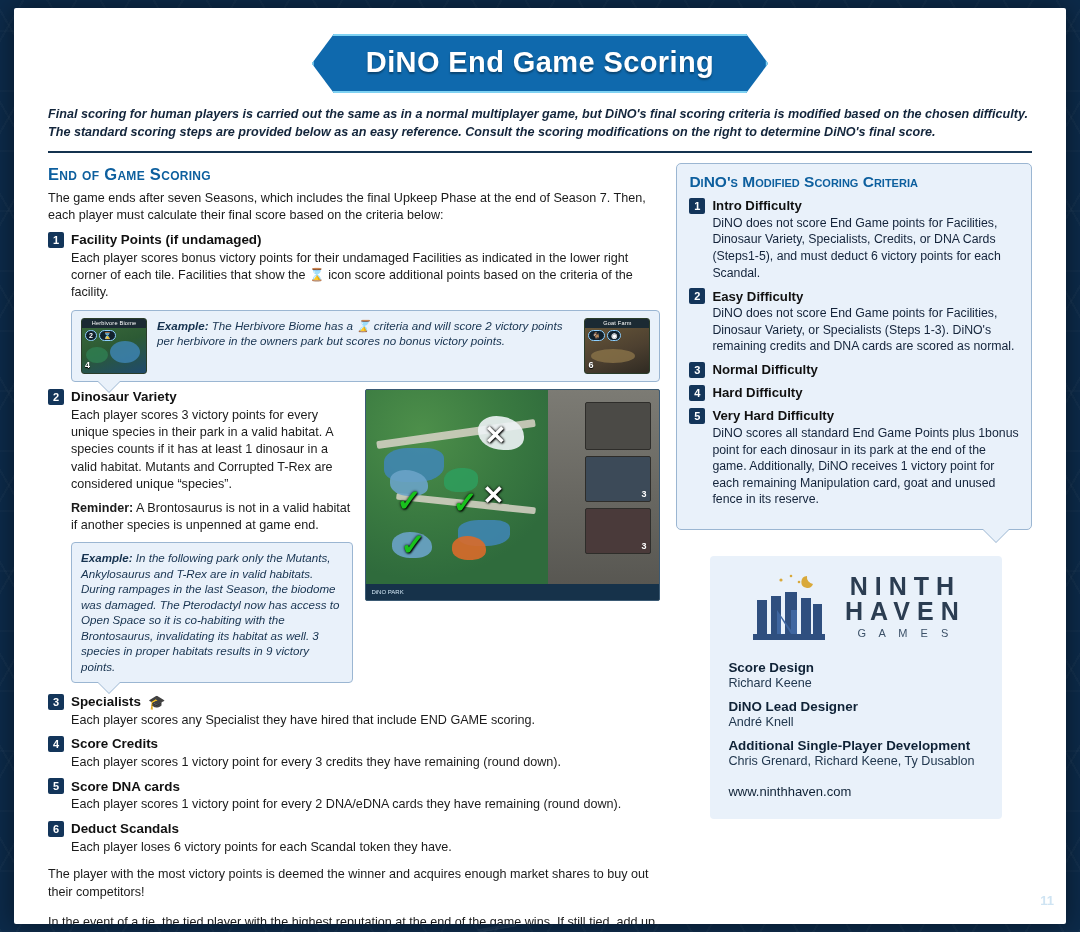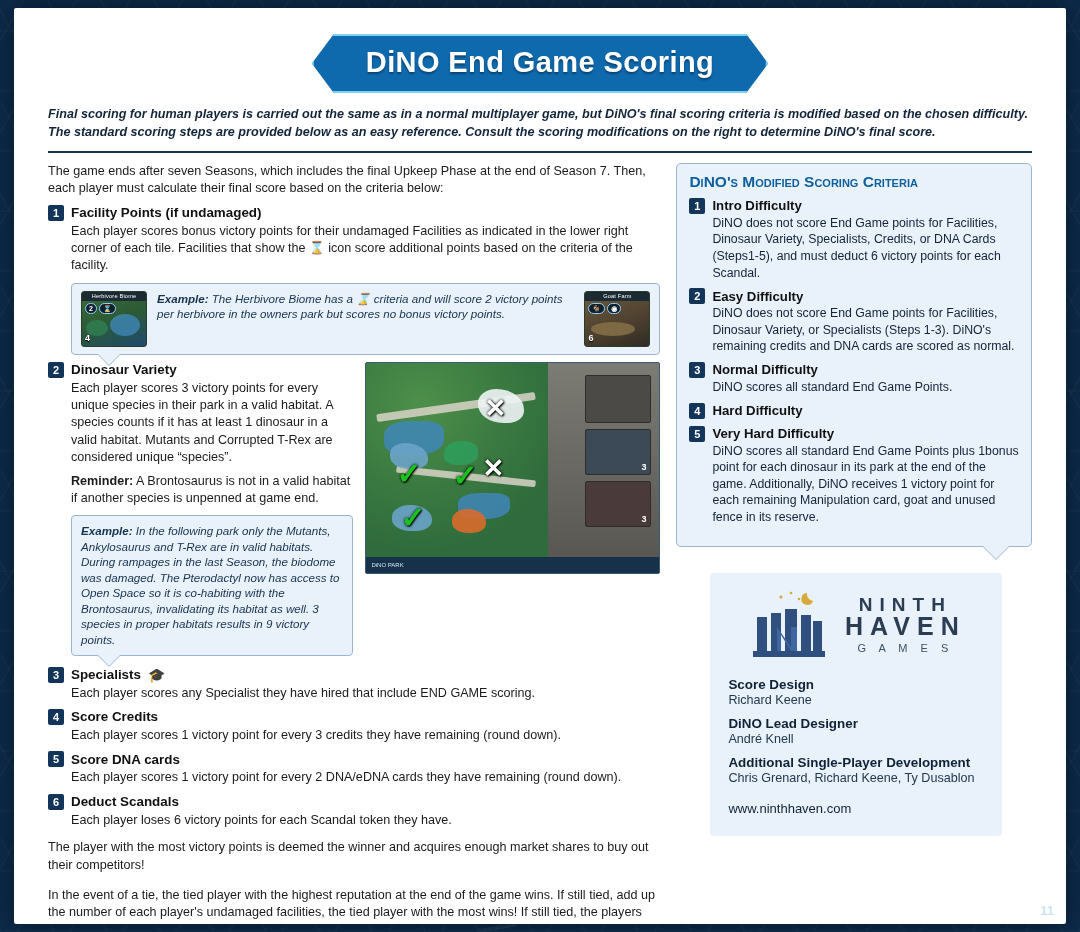--- a/index.html
+++ b/index.html
@@ -337,6 +337,7 @@
 
       <div class="col-left">
 
+        <h2 class="section-title">End of Game Scoring</h2>
         <p class="body">The game ends after seven Seasons, which includes the final Upkeep Phase at the end of Season 7. Then, each player must calculate their final score based on the criteria below:</p>
 
         <div class="step">

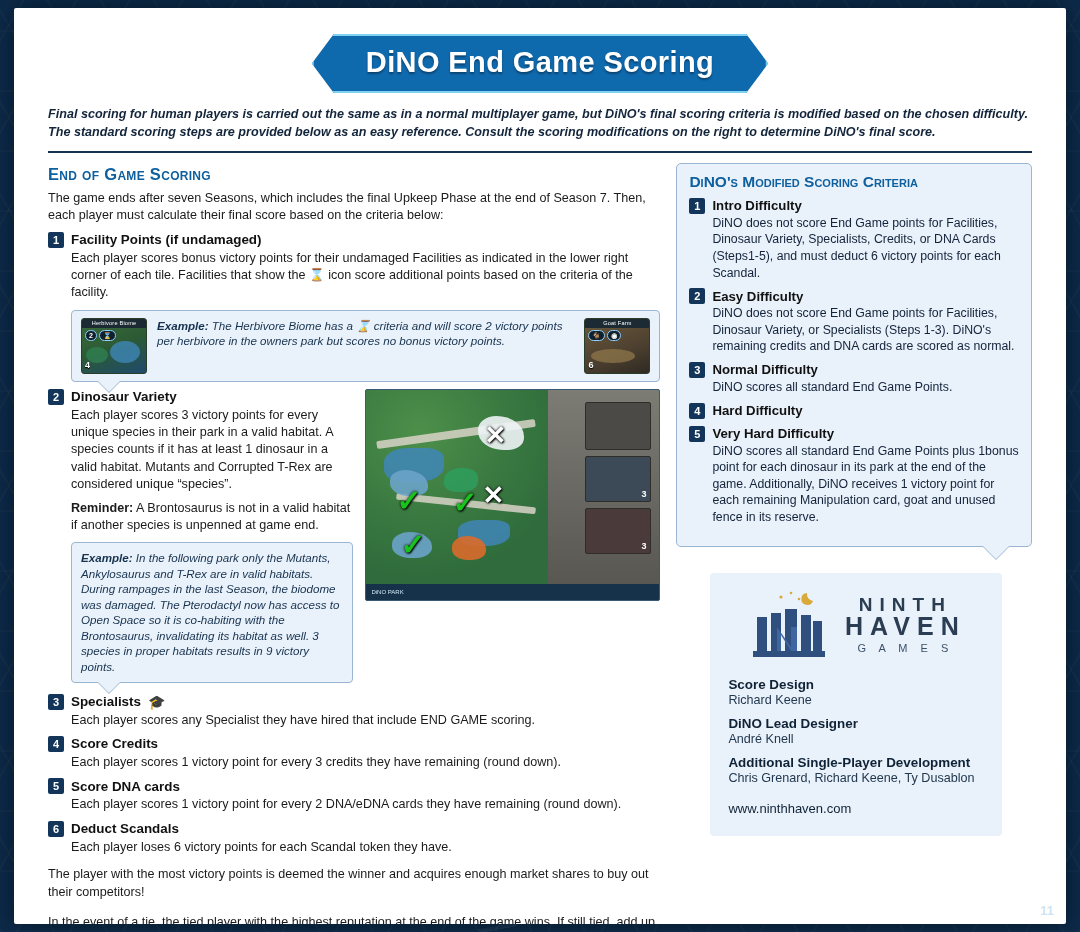--- a/index.html
+++ b/index.html
@@ -492,7 +492,6 @@
               <span class="num">3</span>
               <span class="crit-title">Normal Difficulty</span>
             </div>
-            <div class="crit-body">DiNO scores all standard End Game Points.</div>
           </div>
 
           <div class="crit-item">

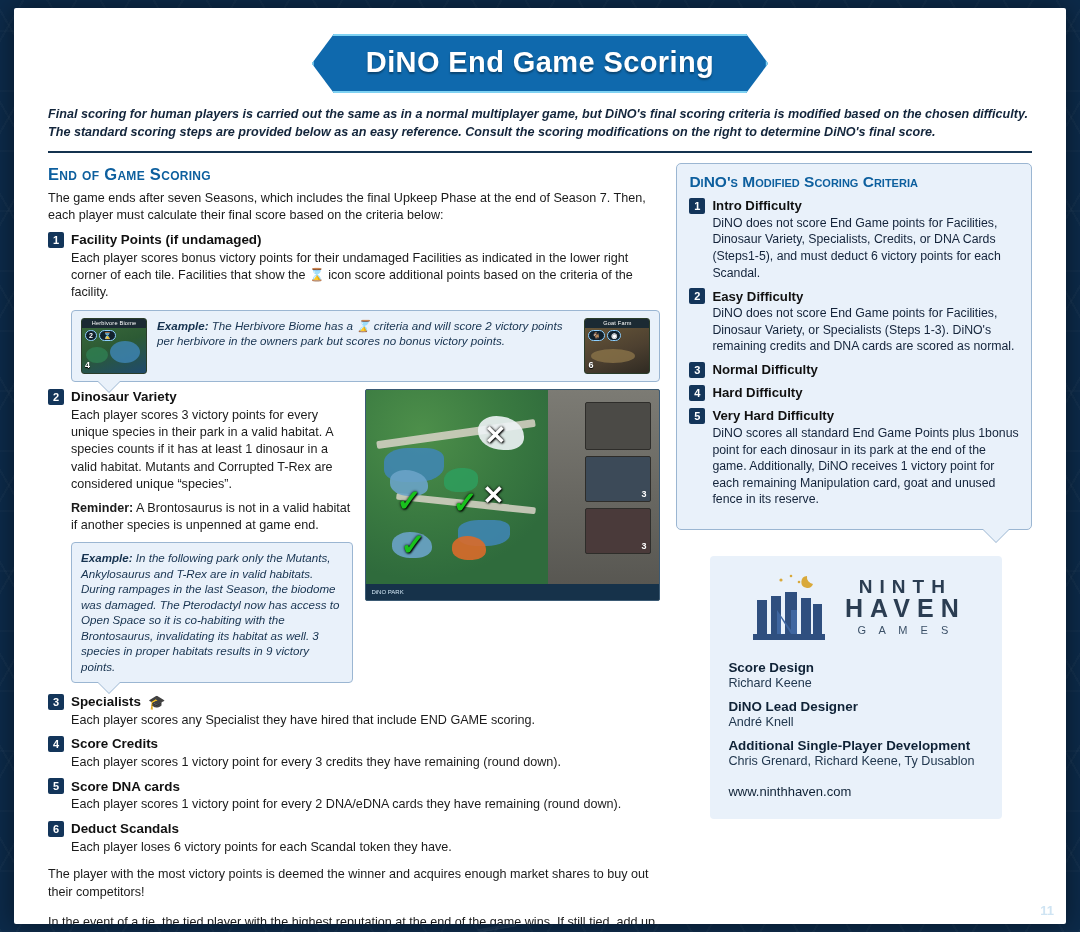--- a/index.html
+++ b/index.html
@@ -297,7 +297,7 @@
   .logo-row { display:flex; align-items:center; gap:14px; justify-content:center; margin-bottom: 16px; }
   .logo-mark { position: relative; width: 84px; height: 74px; }
   .logo-words { text-align:center; line-height:1.0; }
-  .logo-words .n1 { font-size: 19px; letter-spacing: 7px; color:#2b3d52; font-weight:bold; }
+  .logo-words .n1 { font-size: 25px; letter-spacing: 7px; color:#2b3d52; font-weight:bold; }
   .logo-words .n2 { font-size: 25px; letter-spacing: 7px; color:#2b3d52; font-weight:bold; }
   .logo-words .n3 { font-size: 11px; letter-spacing: 5px; color:#3c5168; margin-top:4px; }
   .credit-h { font-size: 13.4px; font-weight: bold; color:#0f2236; margin-top: 9px; }

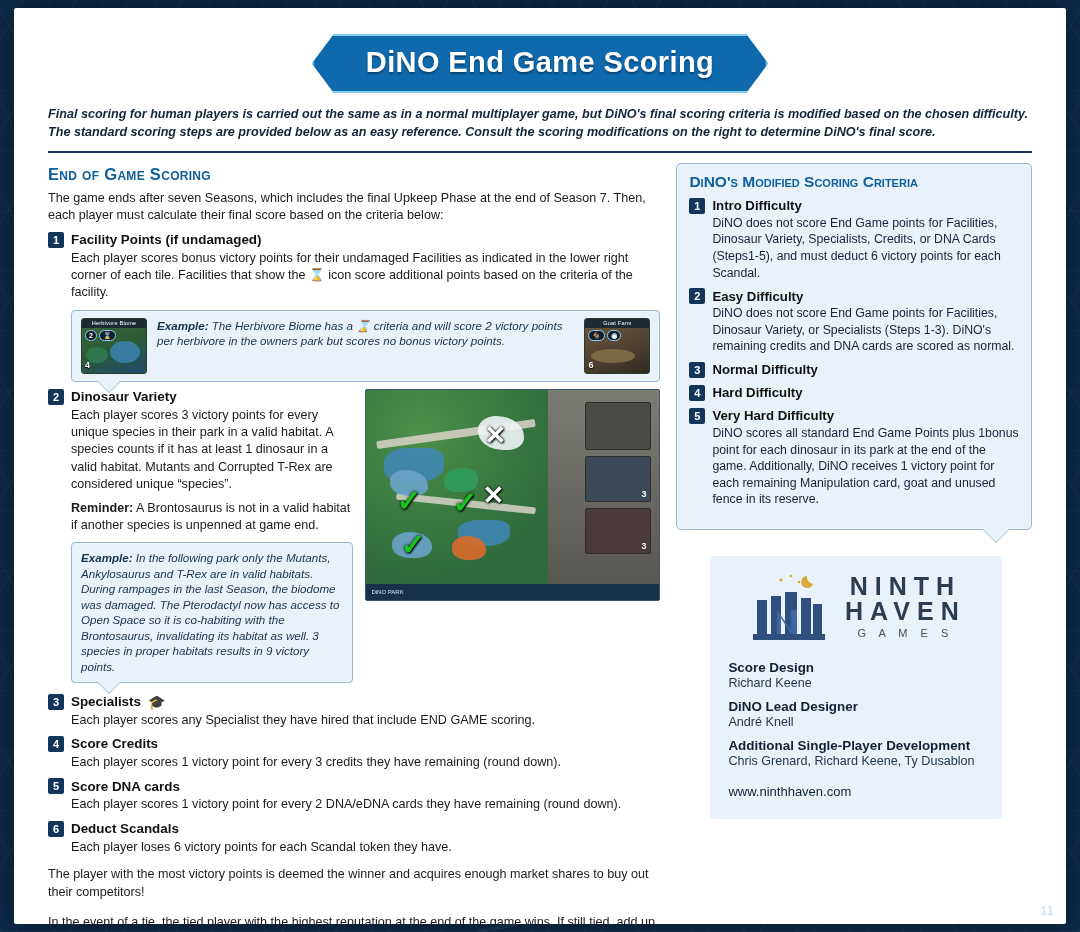--- a/index.html
+++ b/index.html
@@ -310,7 +310,7 @@
 
   .page-num {
     position: absolute;
-    right: 26px; bottom: 14px;
+    right: 26px; bottom: 24px;
     color: #cfe4f3;
     font-size: 13px;
     font-weight: bold;

